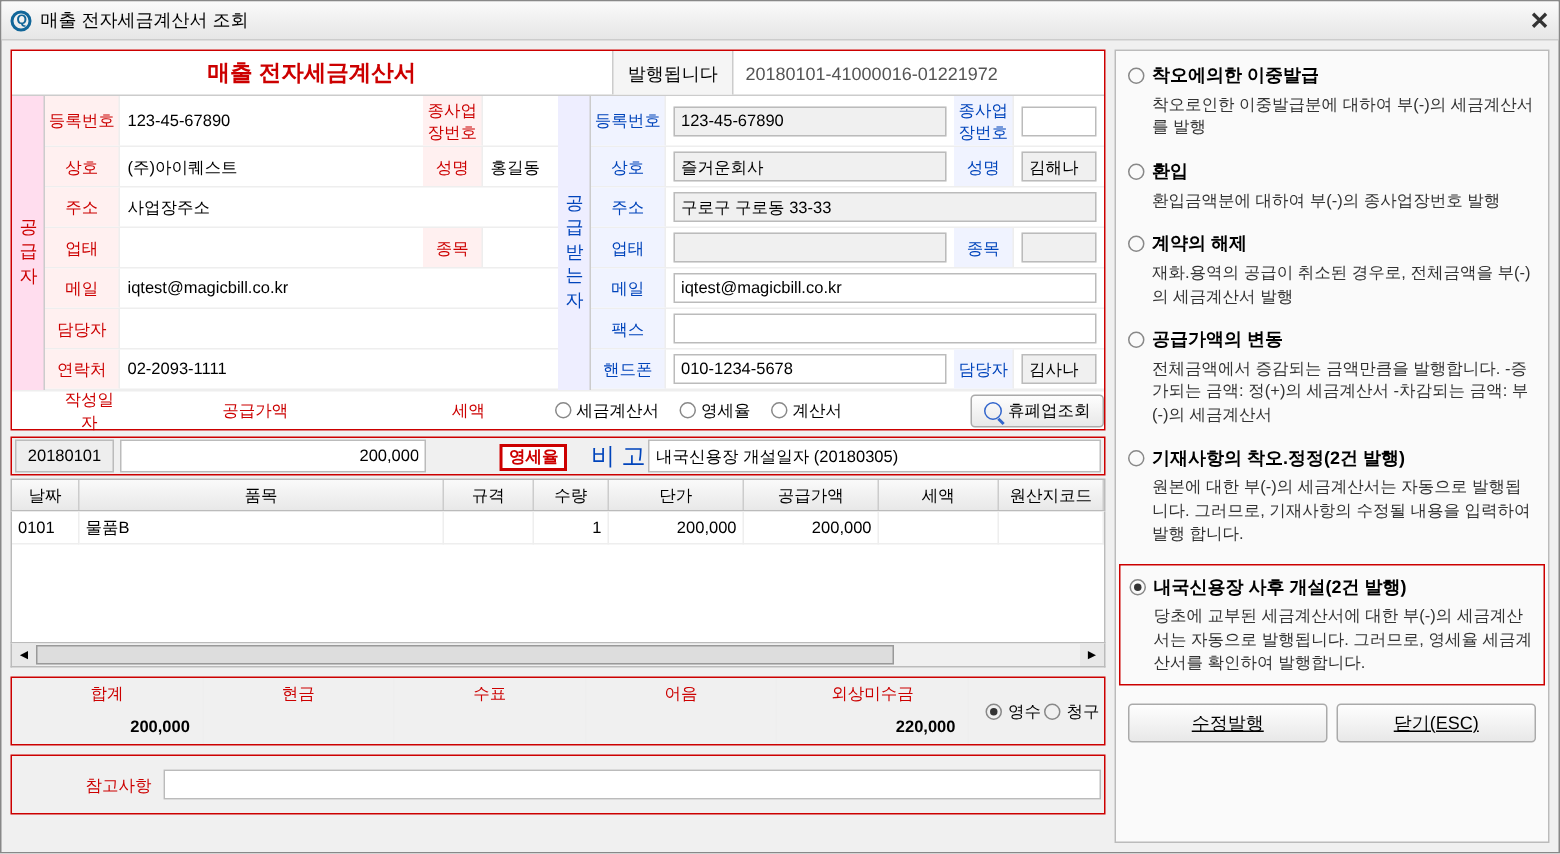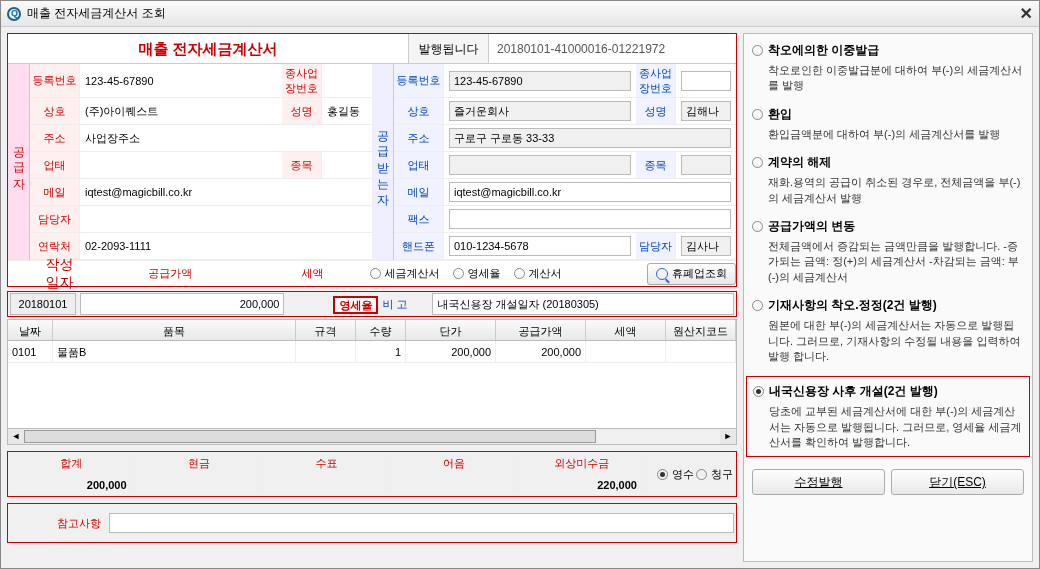--- a/index.html
+++ b/index.html
@@ -312,7 +312,7 @@
               <span class="radio"></span>
               <span>환입</span>
             </div>
-            <div class="opt-d">환입금액분에 대하여 부(-)의 세금계산서를 발행</div>
+            <div class="opt-d">환입금액분에 대하여 부(-)의 종사업장번호 발행</div>
           </div>
           <div class="opt">
             <div class="opt-h">

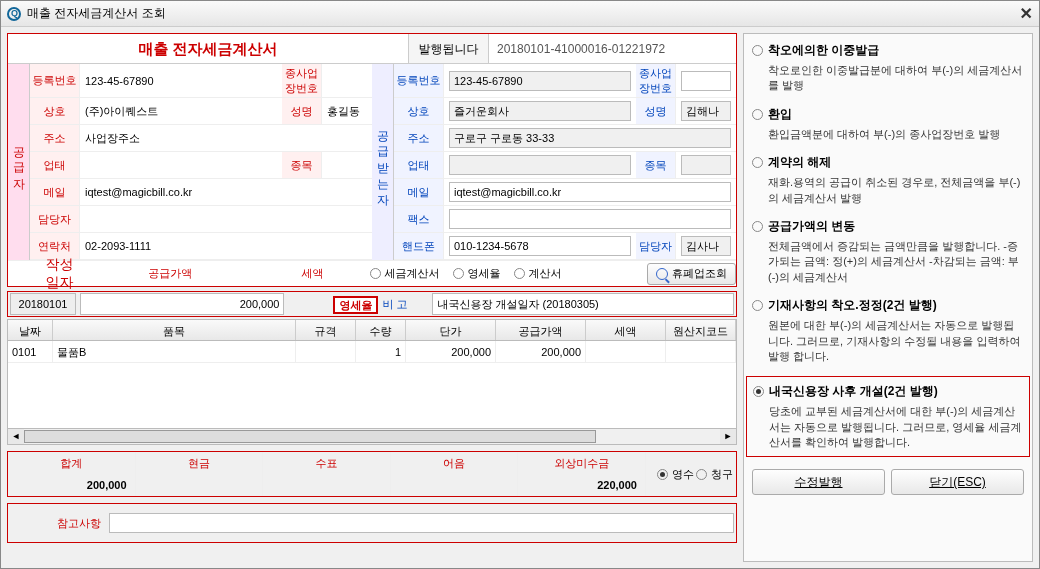--- a/index.html
+++ b/index.html
@@ -33,7 +33,7 @@
 .pval input[readonly] { background: #f0f0f0; }
 
 .doc-row { display: flex; height: 26px; border-top: 1px solid #eee; align-items: center; }
-.dlbl { width: 70px; text-align: center; font-size: 14px; color: #c00; padding-left: 33px; }
+.dlbl { width: 70px; text-align: center; font-size: 11px; color: #c00; padding-left: 33px; }
 .dcell { flex: 1; text-align: center; font-size: 11px; }
 .radio-grp { display: flex; align-items: center; gap: 14px; font-size: 11px; padding-left: 8px; }
 .radio-grp span { display: flex; align-items: center; gap: 3px; }

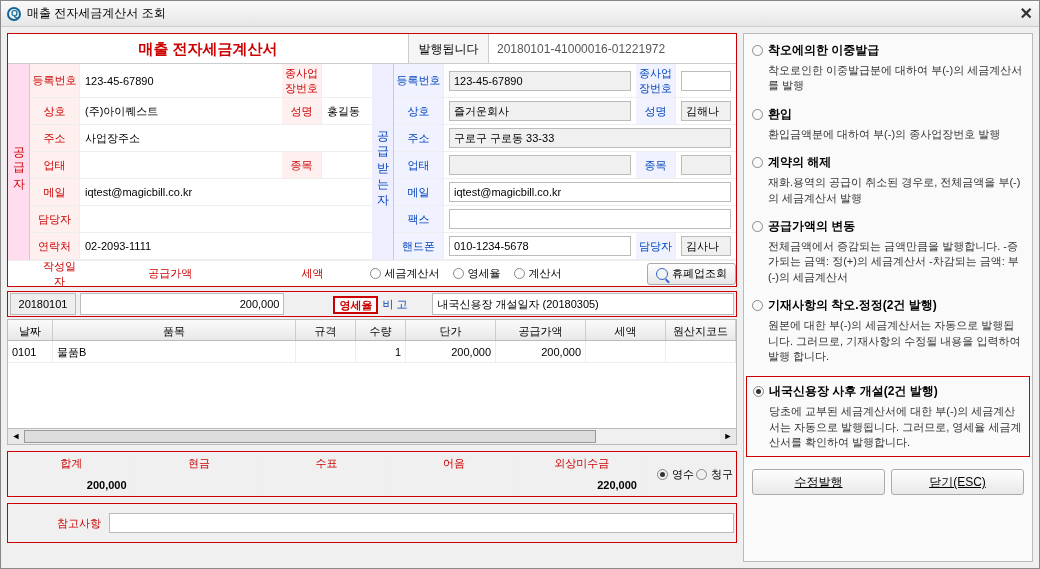--- a/index.html
+++ b/index.html
@@ -227,7 +227,7 @@
         <input readonly="" style="width: 66px; text-align: center; background: rgb(238, 238, 238);" value="20180101">
         <input readonly="" style="flex: 1 1 0%; text-align: right;" value="200,000">
         <span style="width:96px;text-align:right;padding-right:4px"><span class="tag">영세율</span></span>
-        <span style="width:48px;text-align:left;font-size:11px;color:#04b">비 고</span>
+        <span style="width:48px;text-align:right;font-size:16px;color:#04b">비 고</span>
         <input style="flex: 1.5 1 0%;" value="내국신용장 개설일자 (20180305)">
       </div>
 

